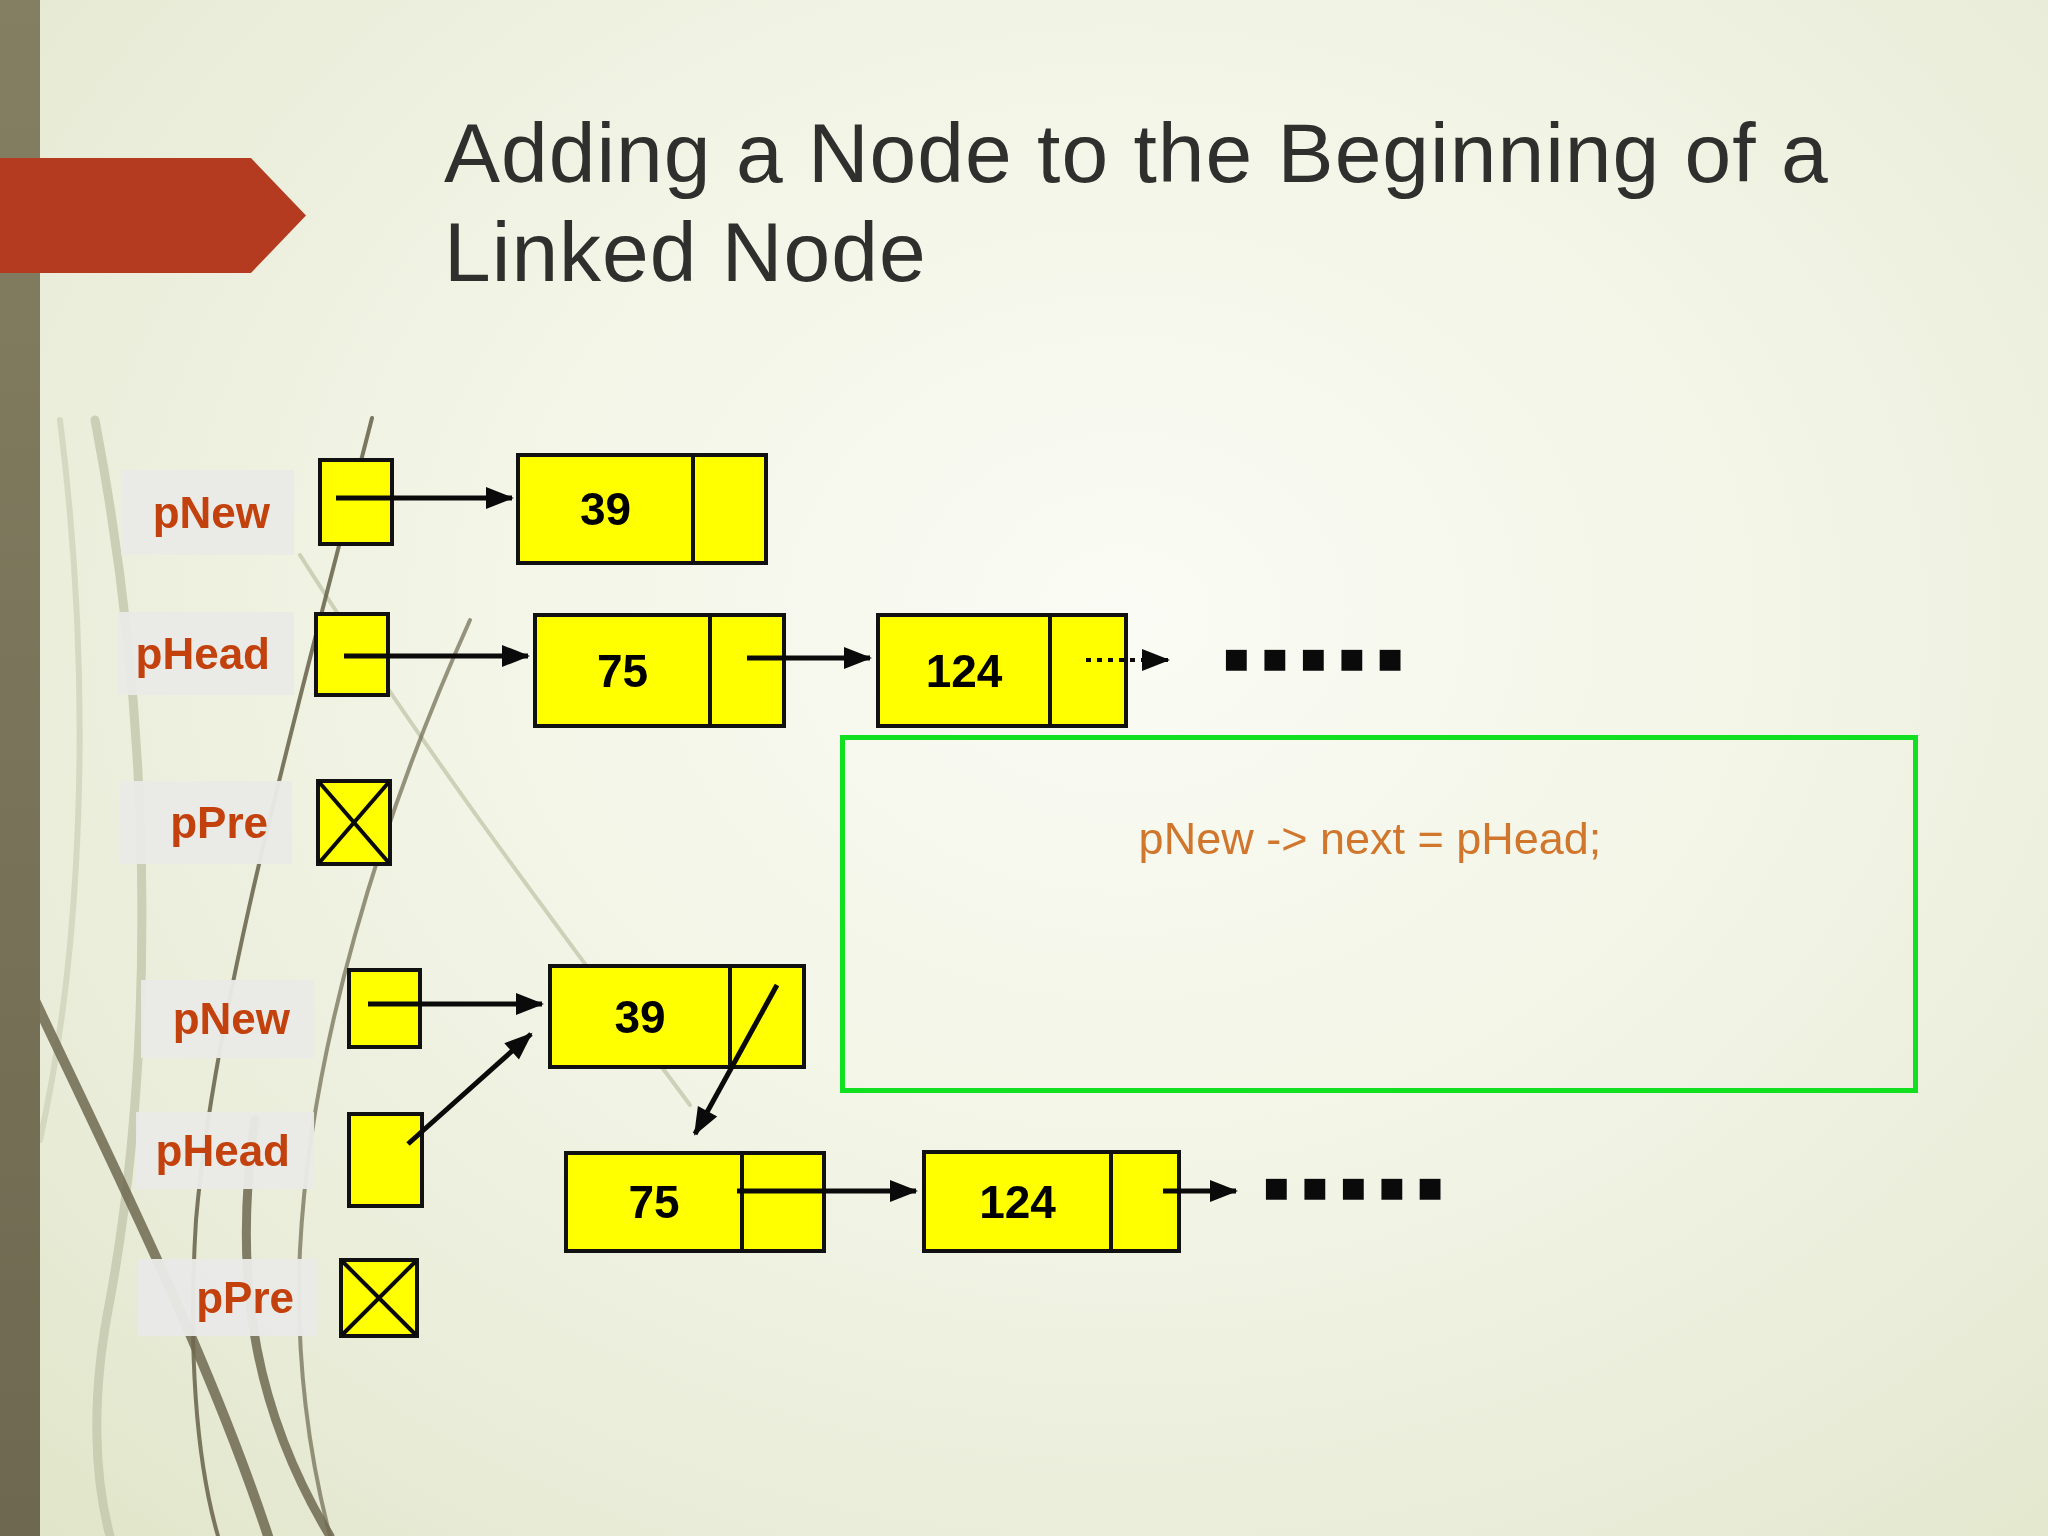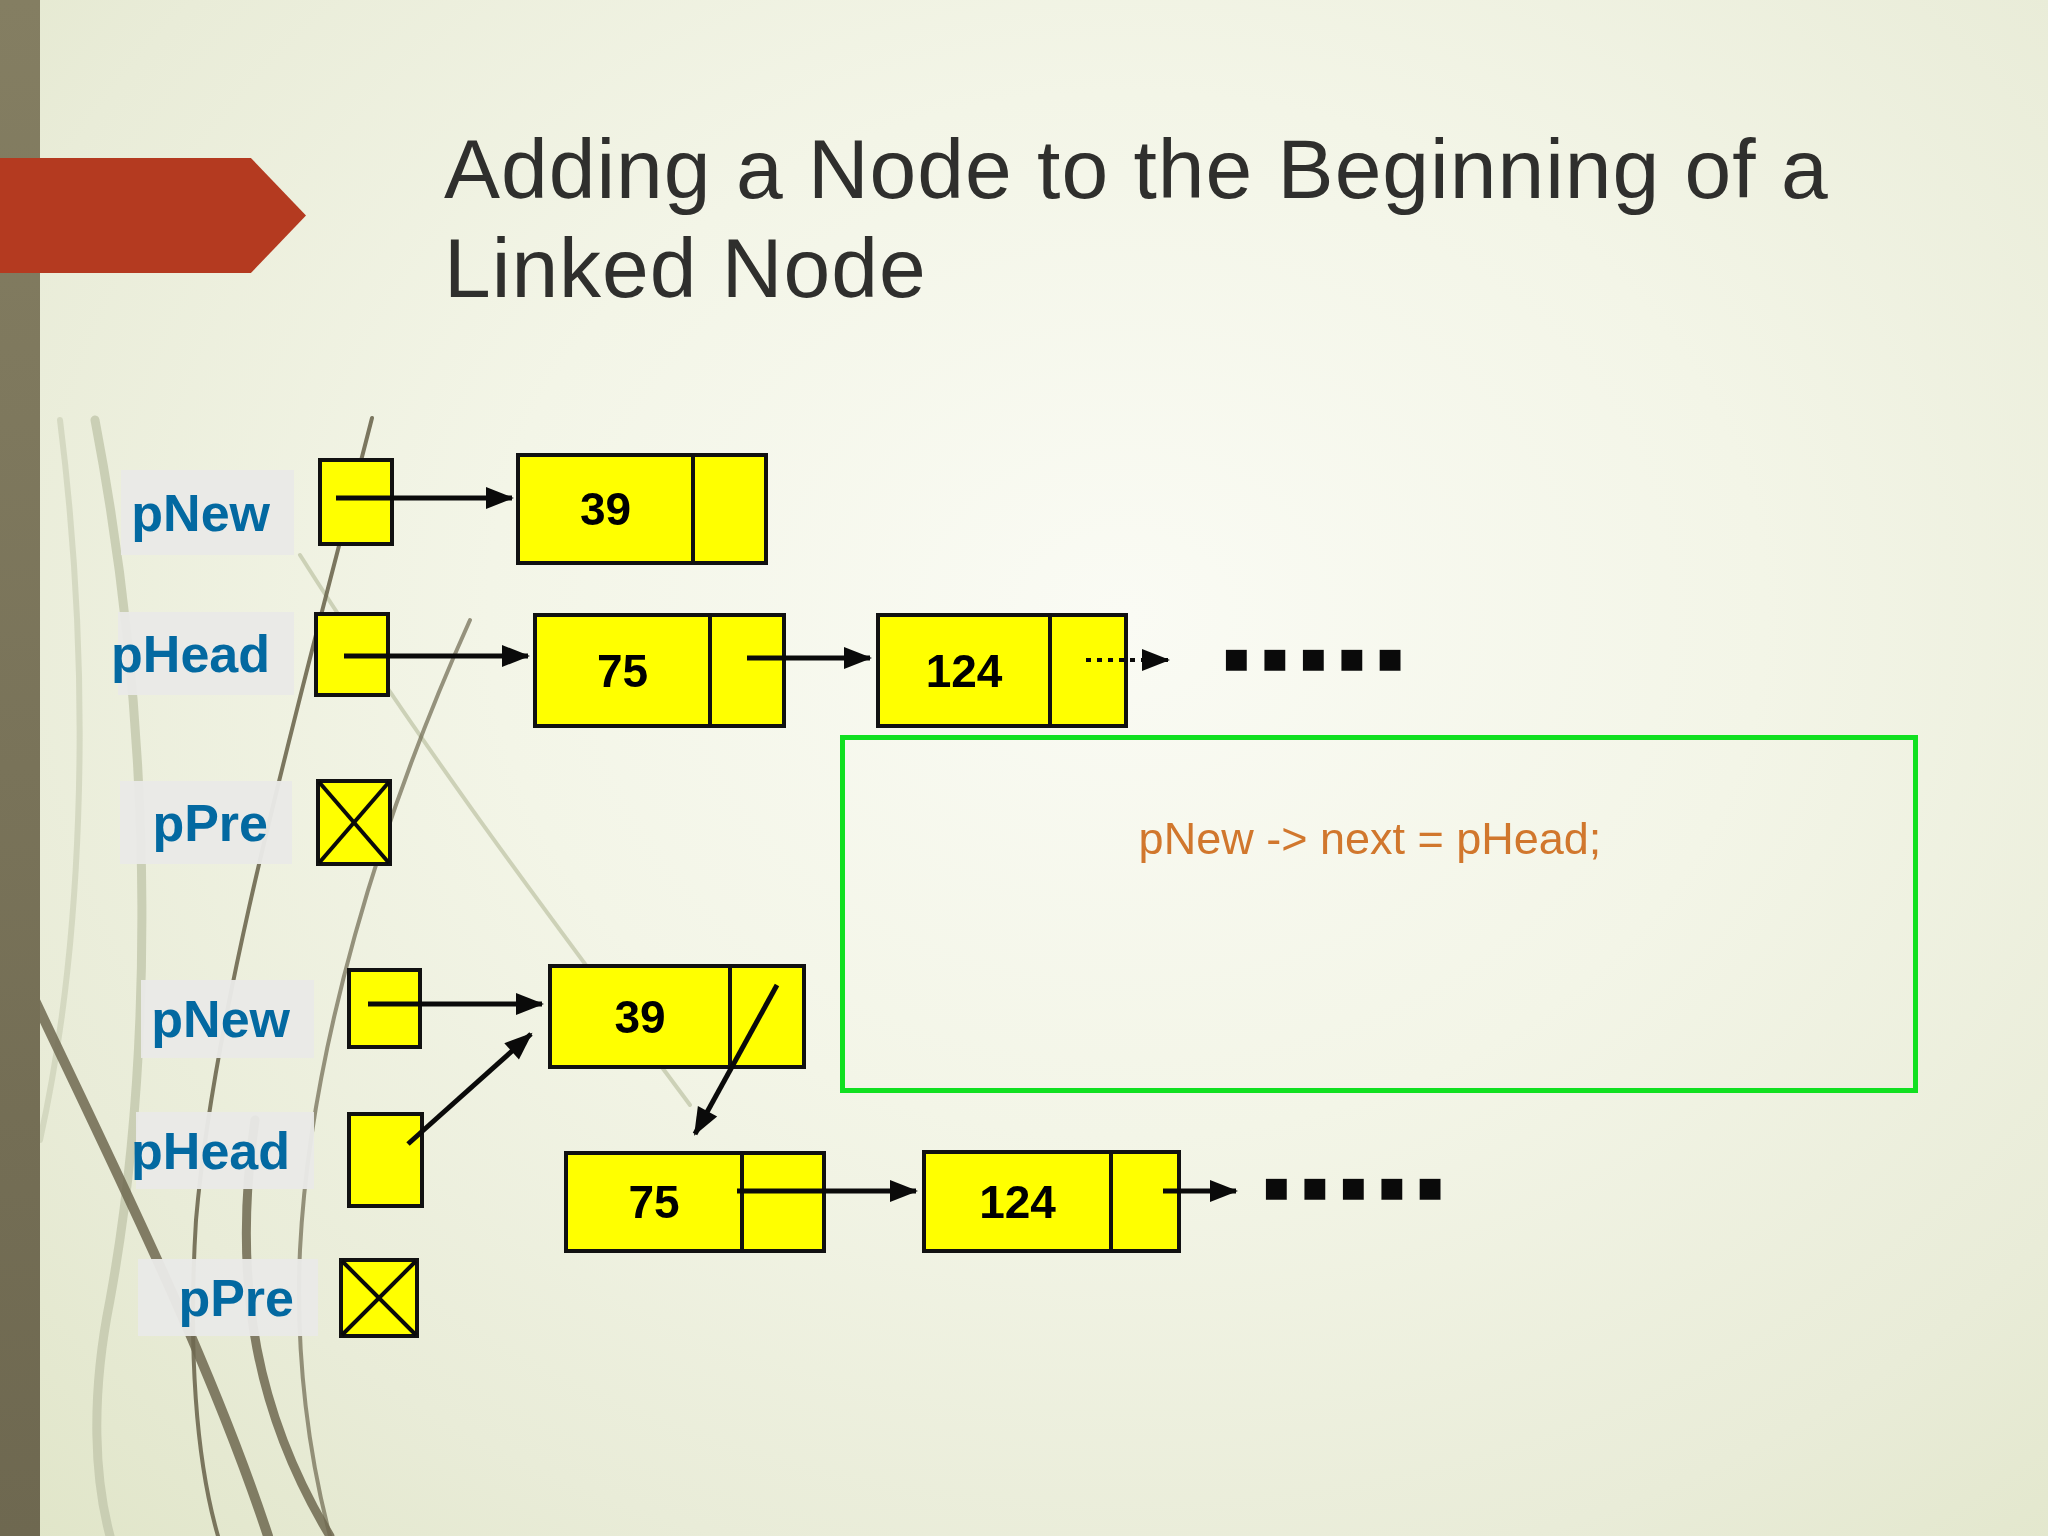--- a/index.html
+++ b/index.html
@@ -12,7 +12,7 @@
   #leftbar{left:0;top:0;width:40px;height:1536px;background:linear-gradient(#847e62,#6e6850);}
   #redarrow{left:0;top:158px;width:306px;height:115px;background:#b43a20;
     clip-path:polygon(0 0,82% 0,100% 50%,82% 100%,0 100%);}
-  #title{left:444px;top:120px;width:1520px;font-size:84px;line-height:99px;
+  #title{left:444px;top:104px;width:1520px;font-size:84px;line-height:99px;
     color:#2f2f2d;font-weight:400;letter-spacing:1px;}
   .ptr-label{background:rgba(233,233,231,.96);color:#0369a1;font-weight:bold;font-size:52px;
     text-align:right;padding-right:24px;box-sizing:border-box;display:flex;

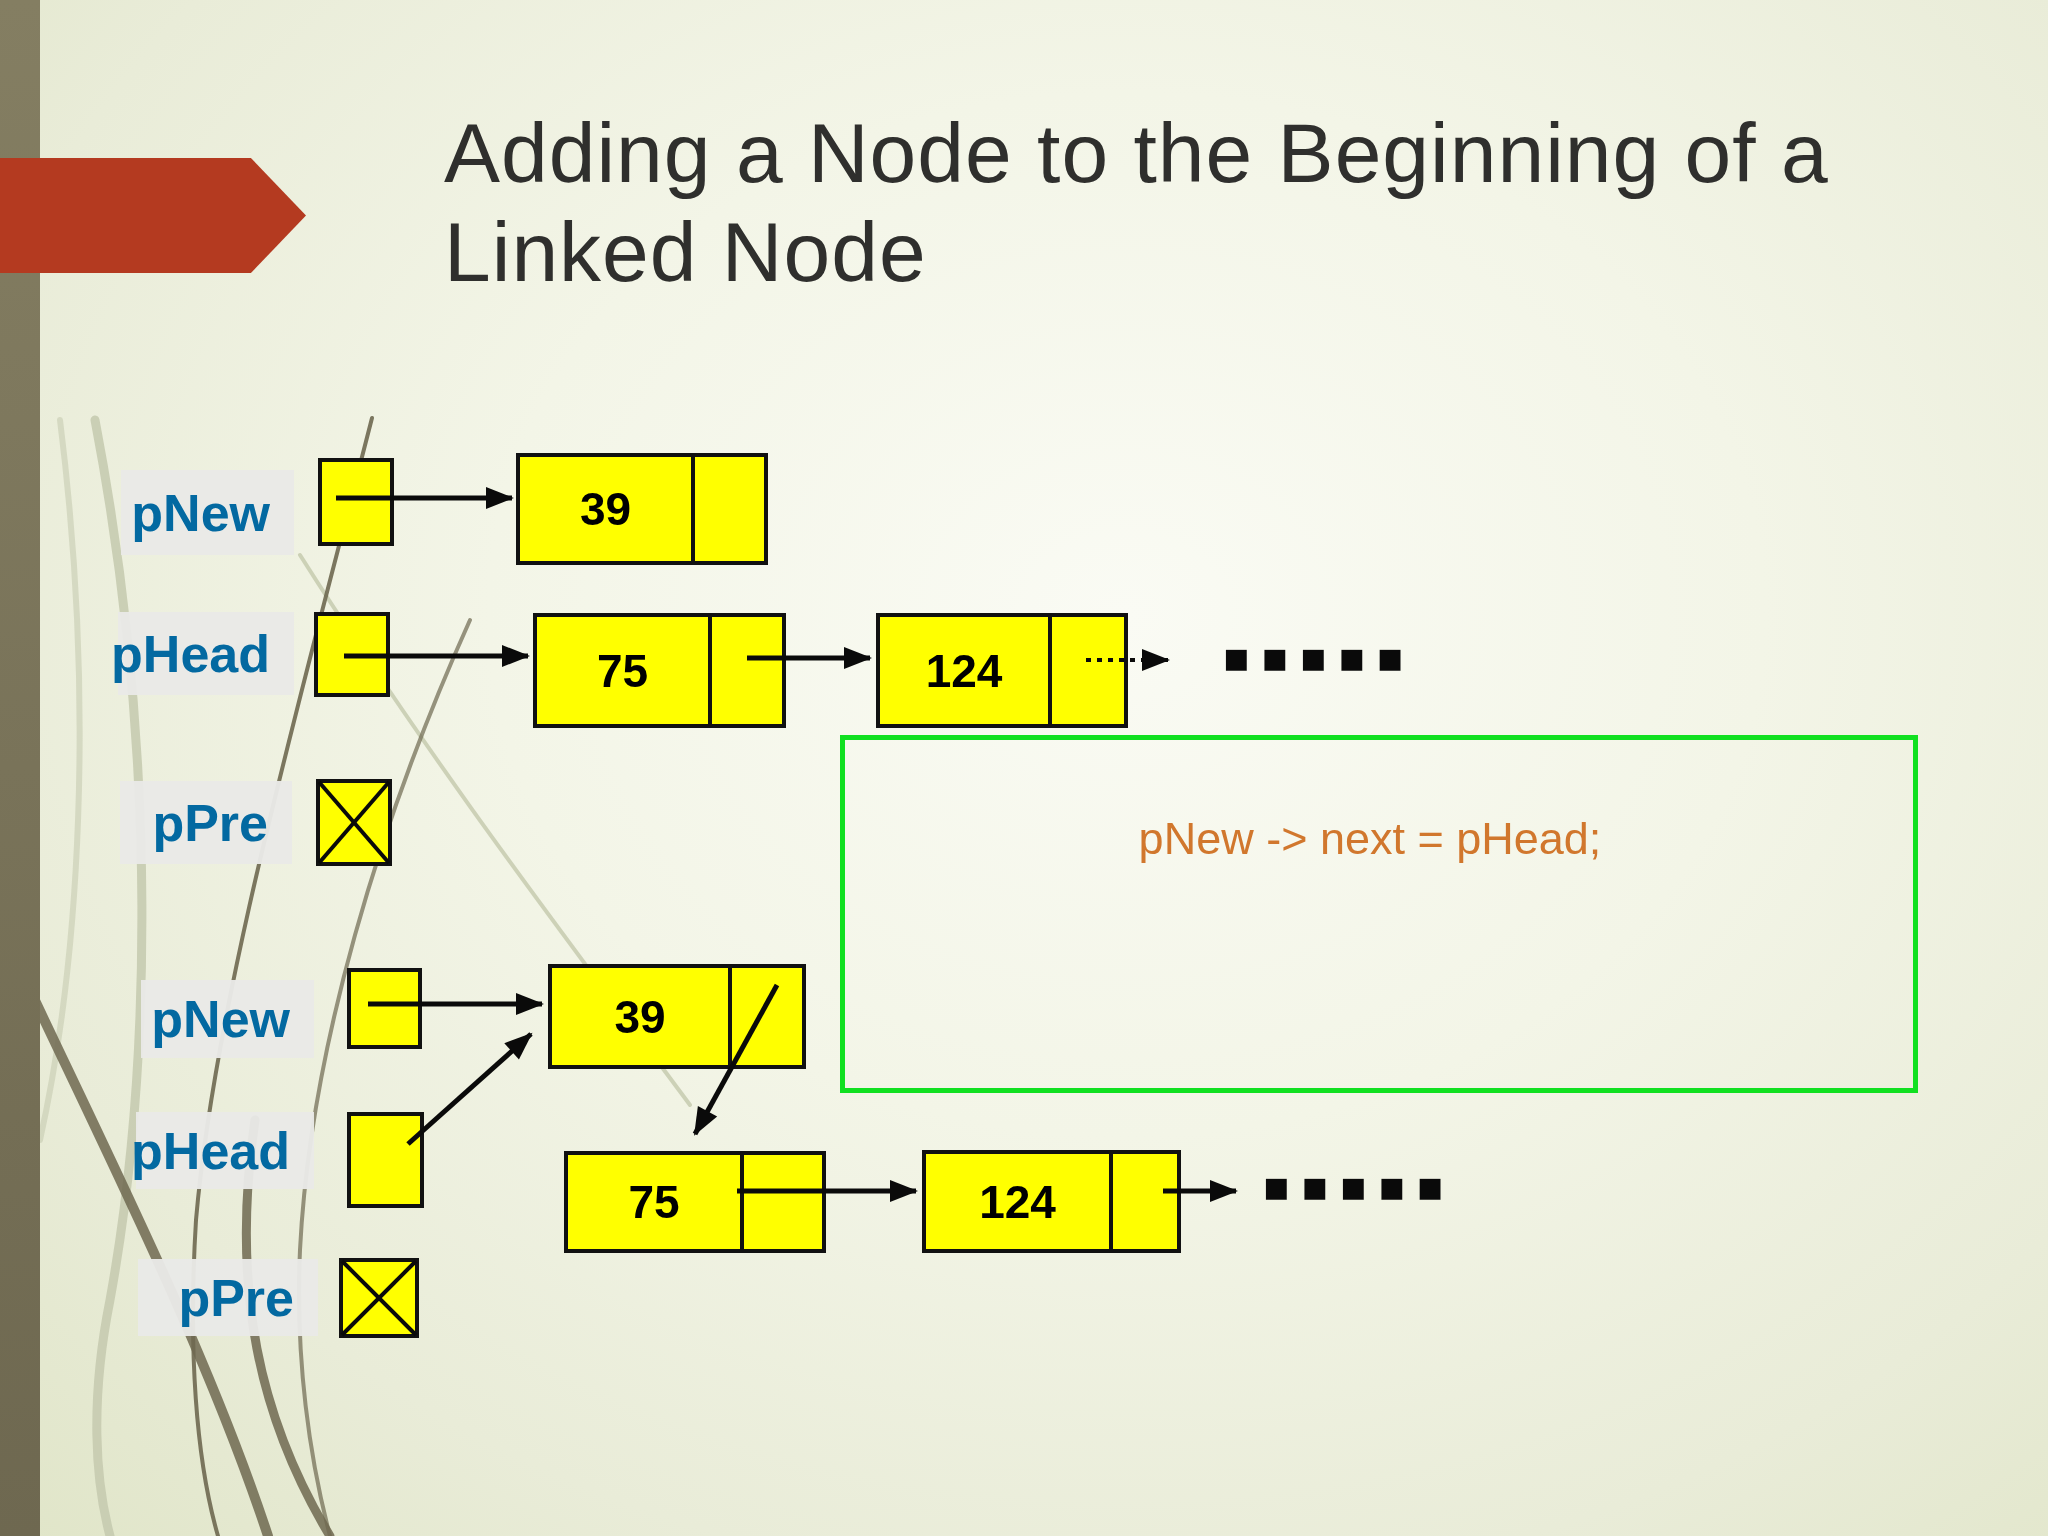--- a/index.html
+++ b/index.html
@@ -14,7 +14,7 @@
     clip-path:polygon(0 0,82% 0,100% 50%,82% 100%,0 100%);}
   #title{left:444px;top:104px;width:1520px;font-size:84px;line-height:99px;
     color:#2f2f2d;font-weight:400;letter-spacing:1px;}
-  .ptr-label{background:rgba(233,233,231,.96);color:#0369a1;font-weight:bold;font-size:52px;
+  .ptr-label{background:rgba(233,233,231,.96);color:#c2410c;font-weight:bold;font-size:44px;
     text-align:right;padding-right:24px;box-sizing:border-box;display:flex;
     align-items:center;justify-content:flex-end;}
   .ptrbox{background:#ffff00;border:4px solid #111;box-sizing:border-box;}

